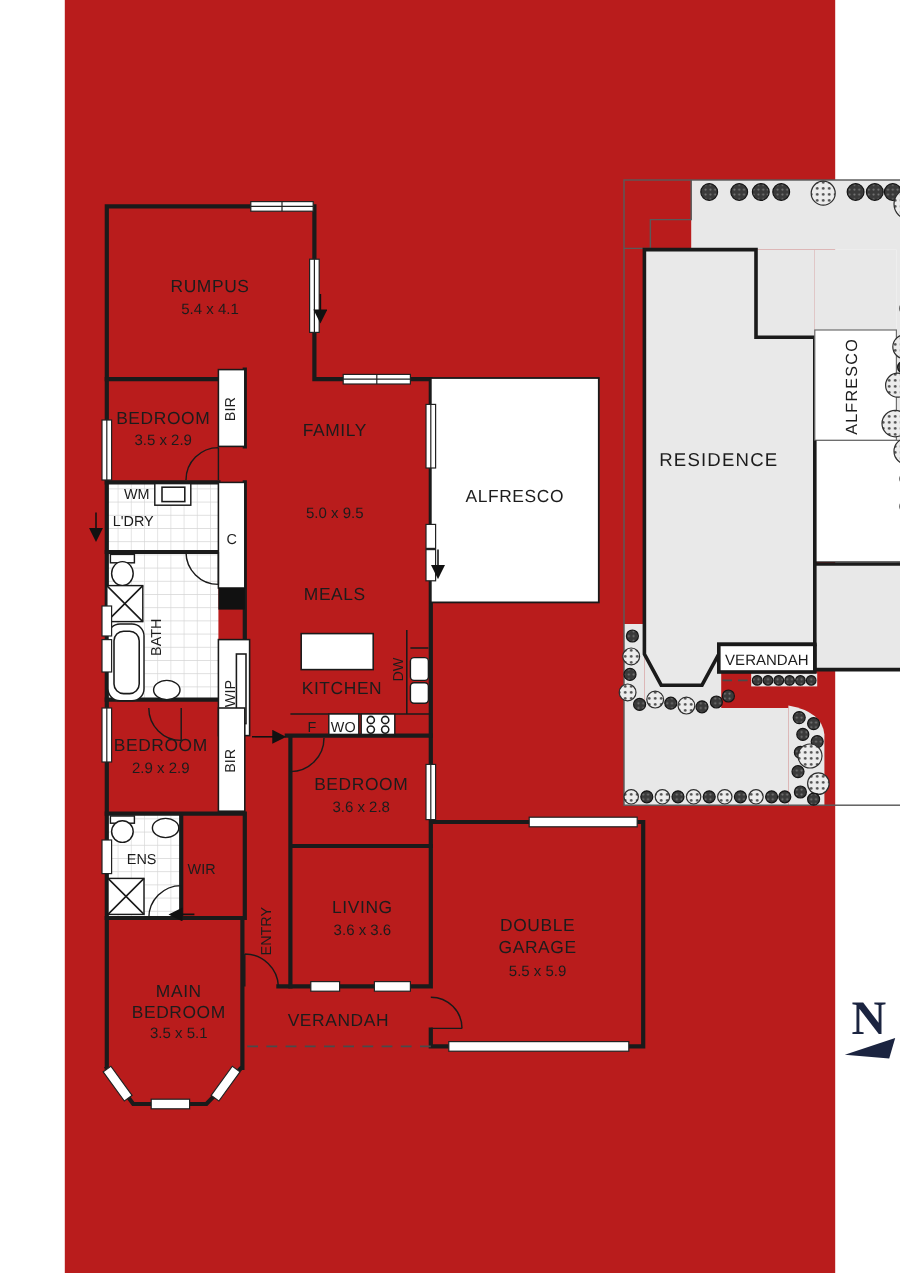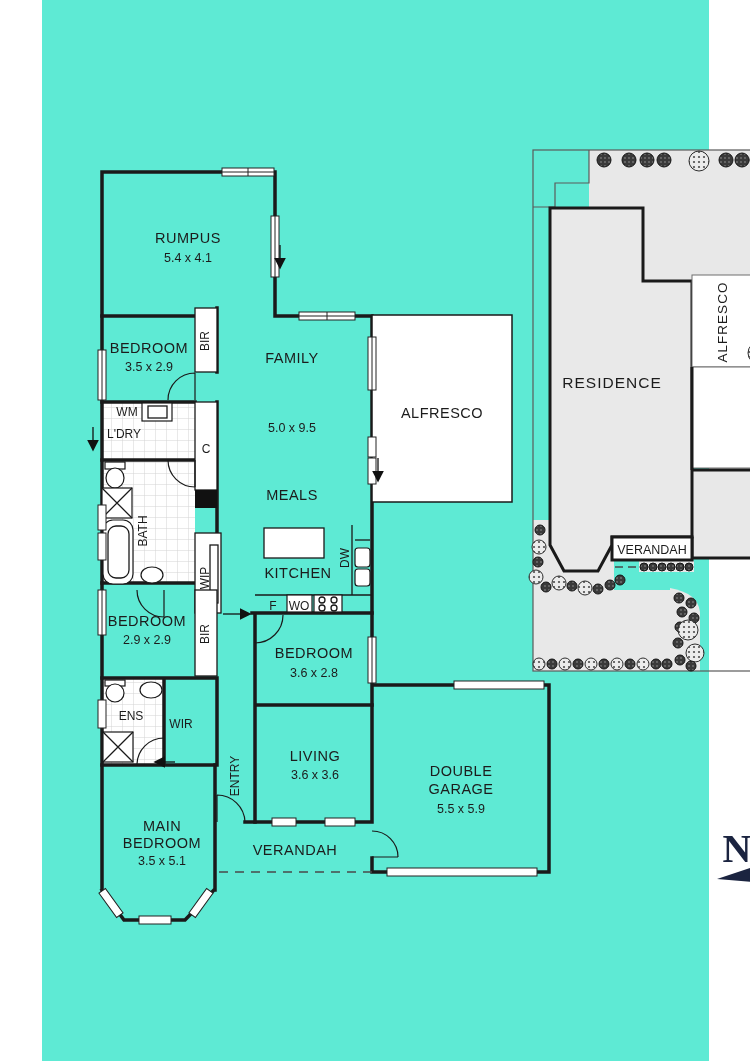--- a/index.html
+++ b/index.html
@@ -3,7 +3,7 @@
 <meta charset="utf-8">
 <style>
   html,body{margin:0;padding:0;background:#ffffff;}
-  .page{width:642px;height:1061px;background:#5eead4;position:relative;margin:0 auto;padding-left:25px;}
+  .page{width:642px;height:1061px;background:#b91c1c;position:relative;margin:0 auto;}
   svg{display:block;font-family:"Liberation Sans", sans-serif;}
   .wall{stroke:#1a1a1a;stroke-width:3.5;fill:none;stroke-linecap:square;}
   .thin{stroke:#1a1a1a;stroke-width:1.3;fill:none;}

